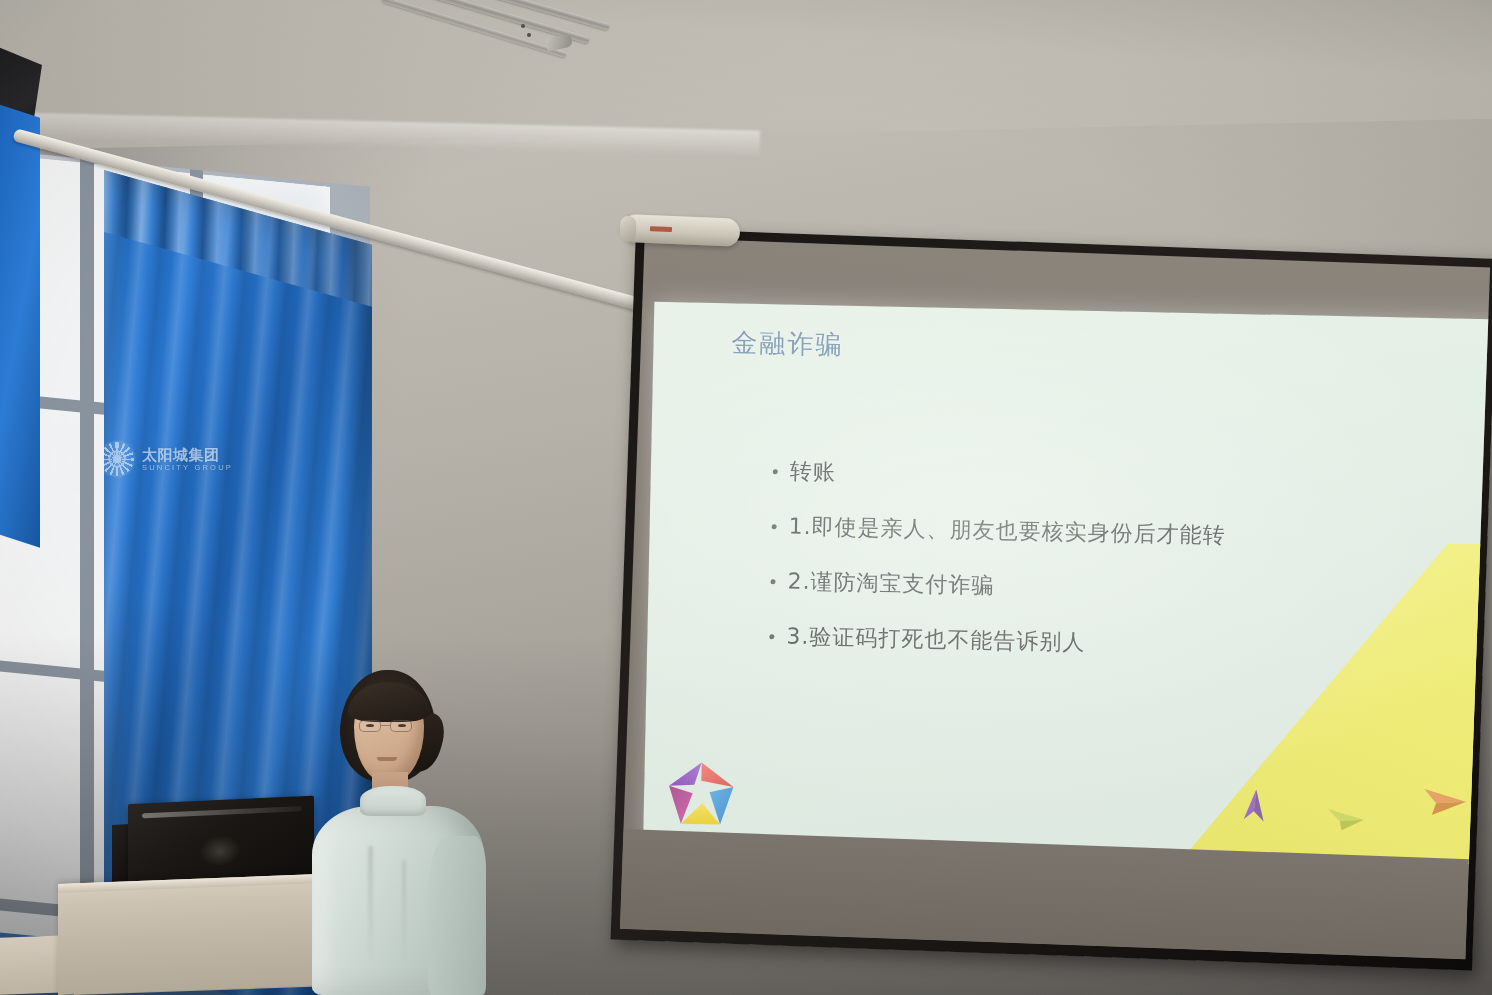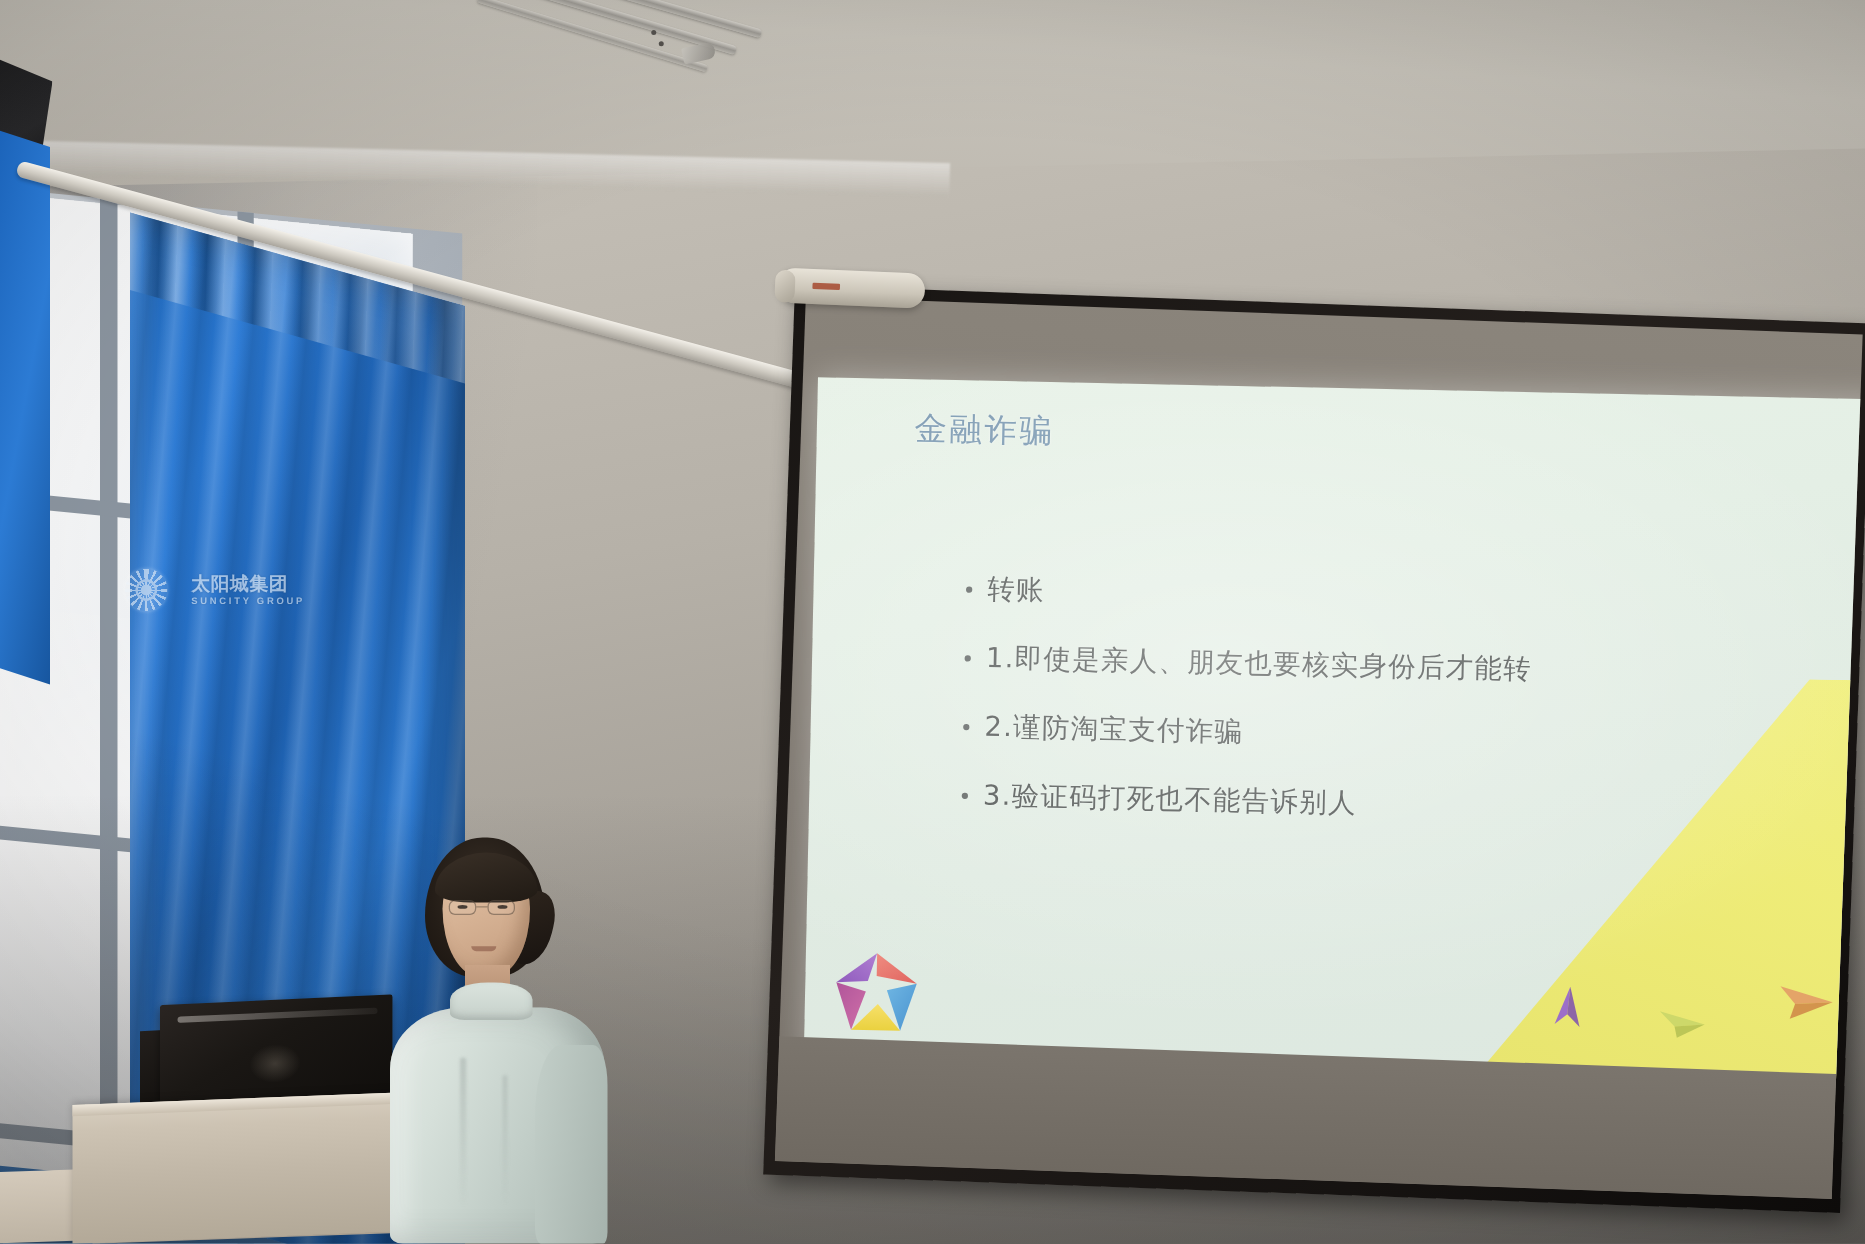--- a/index.html
+++ b/index.html
@@ -150,8 +150,8 @@
 
   
   .watermark {
-    position:absolute; left:100px; top:455px;
-    display:flex; align-items:center; gap:19px;
+    position:absolute; left:100px; top:442px;
+    display:flex; align-items:center; gap:8px;
     z-index:30; opacity:.62; pointer-events:none;
   }
   .wm-emblem {

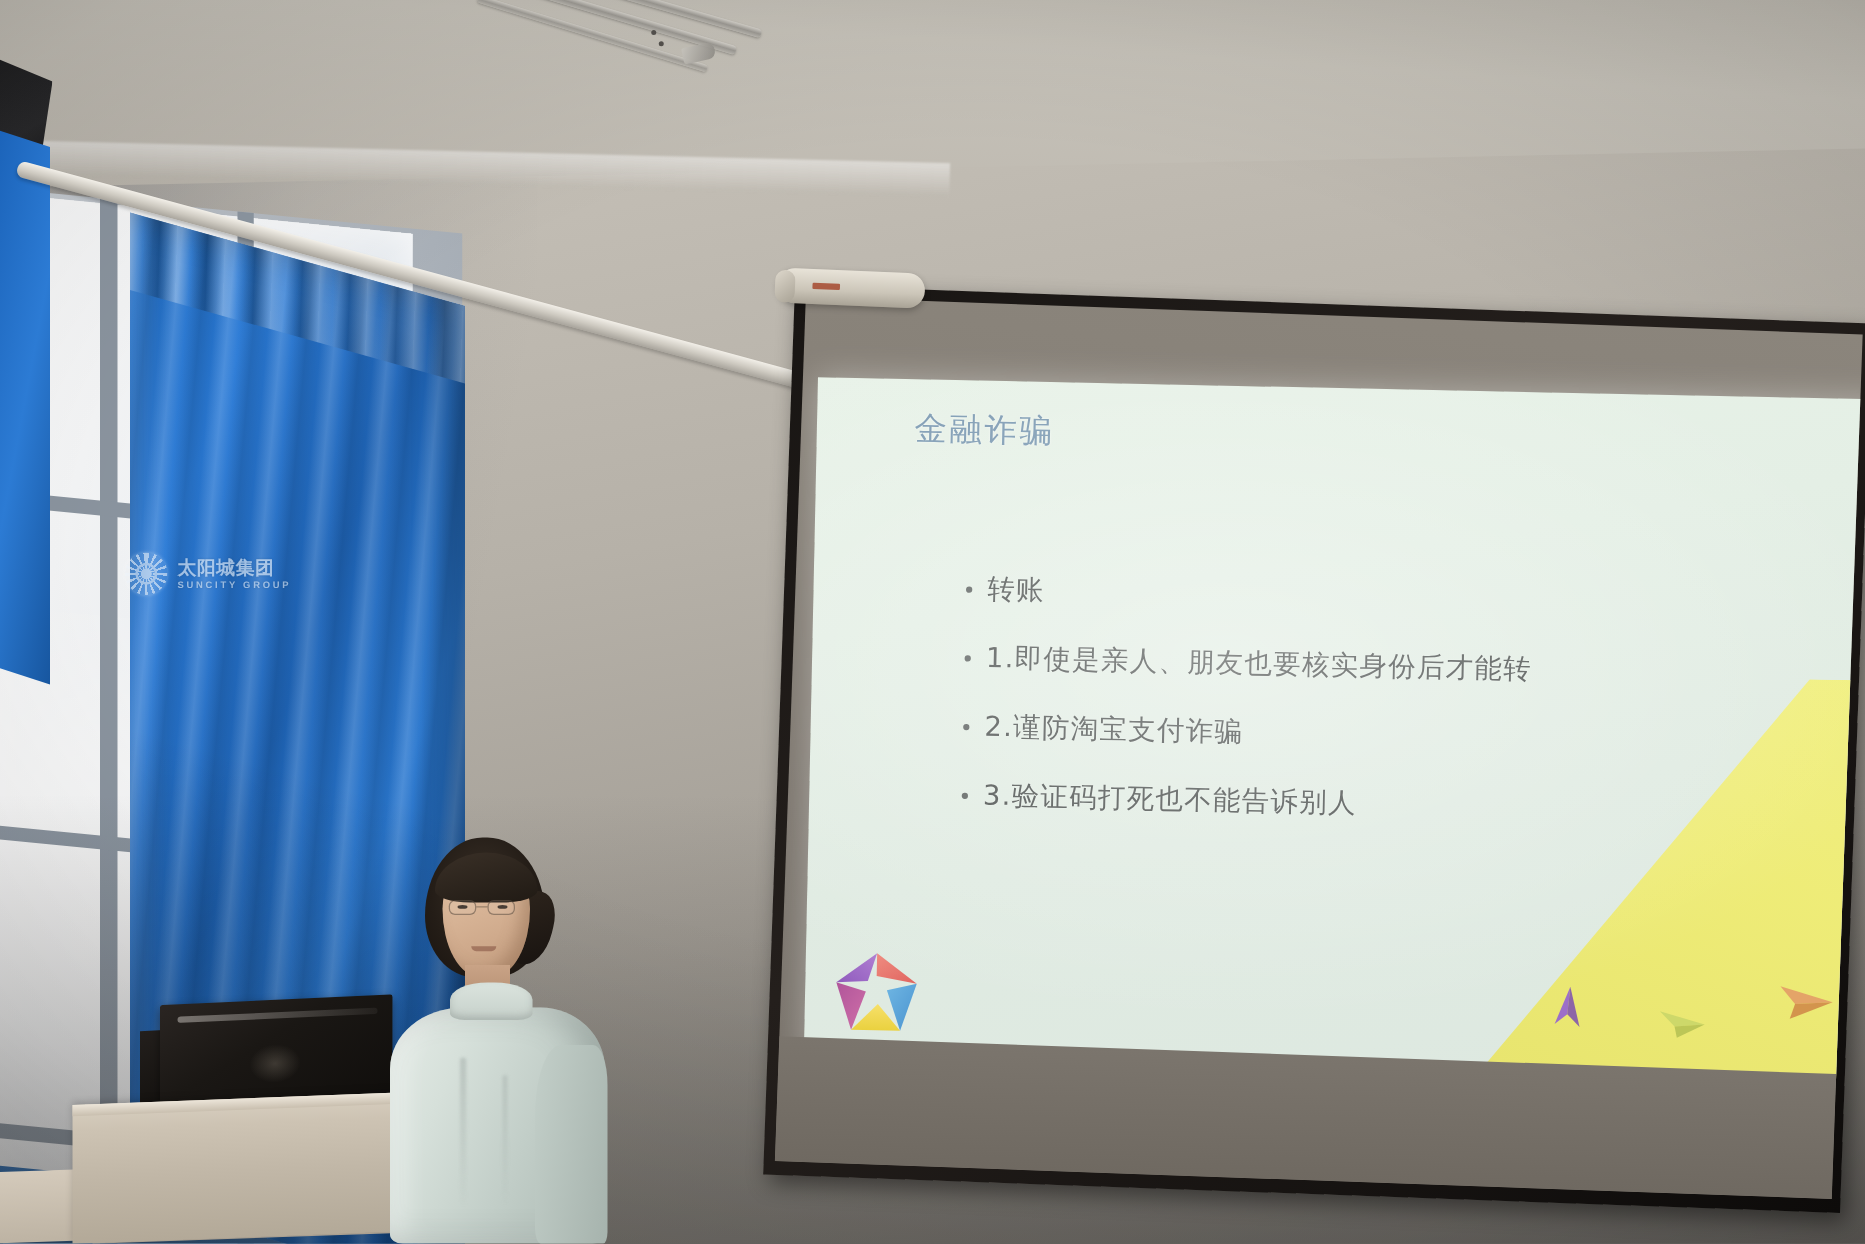--- a/index.html
+++ b/index.html
@@ -186,7 +186,6 @@
   .wm-en {
     font-size:7.5px; color:#dfe9f4; letter-spacing:2.2px; margin-top:2px;
     text-shadow:0 0 2px rgba(0,0,0,.25);
-    font-weight:bold;
   }
 
   

